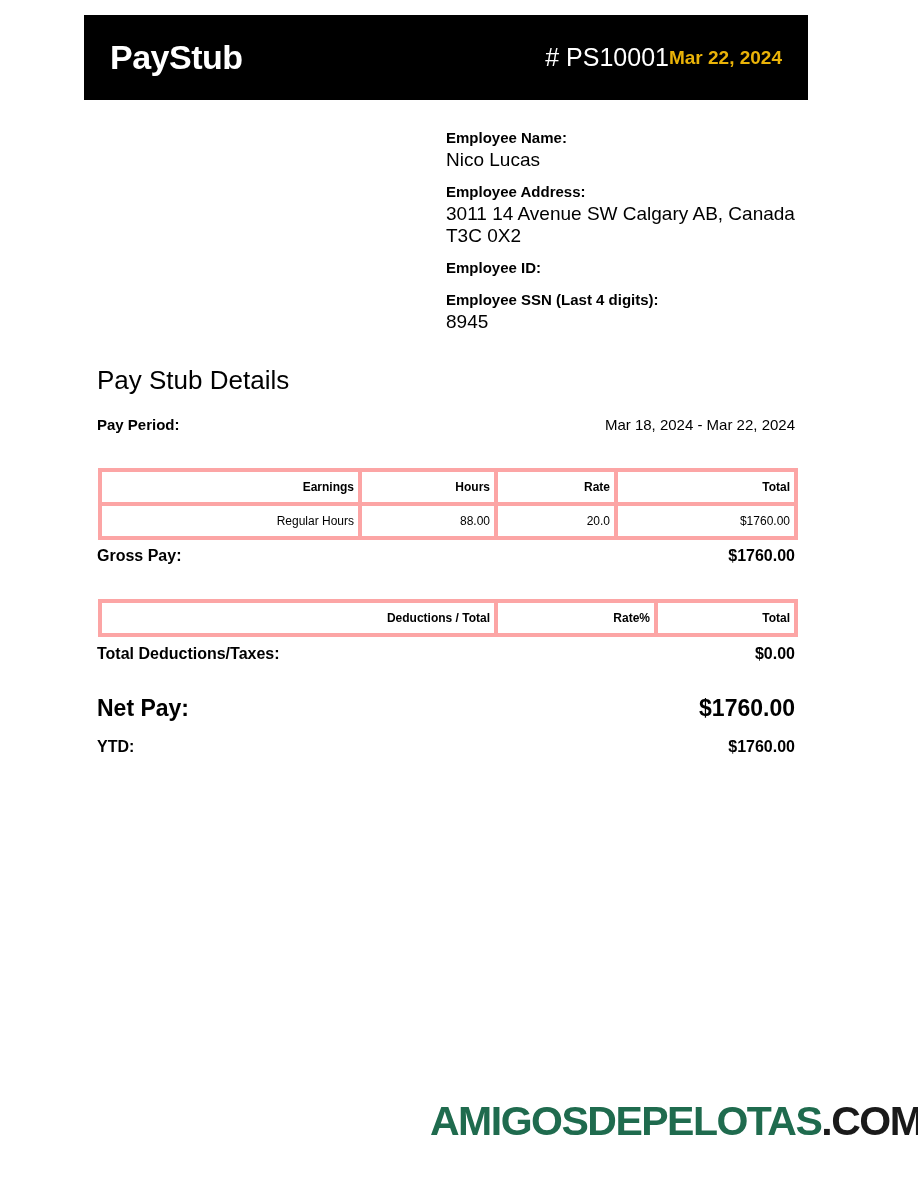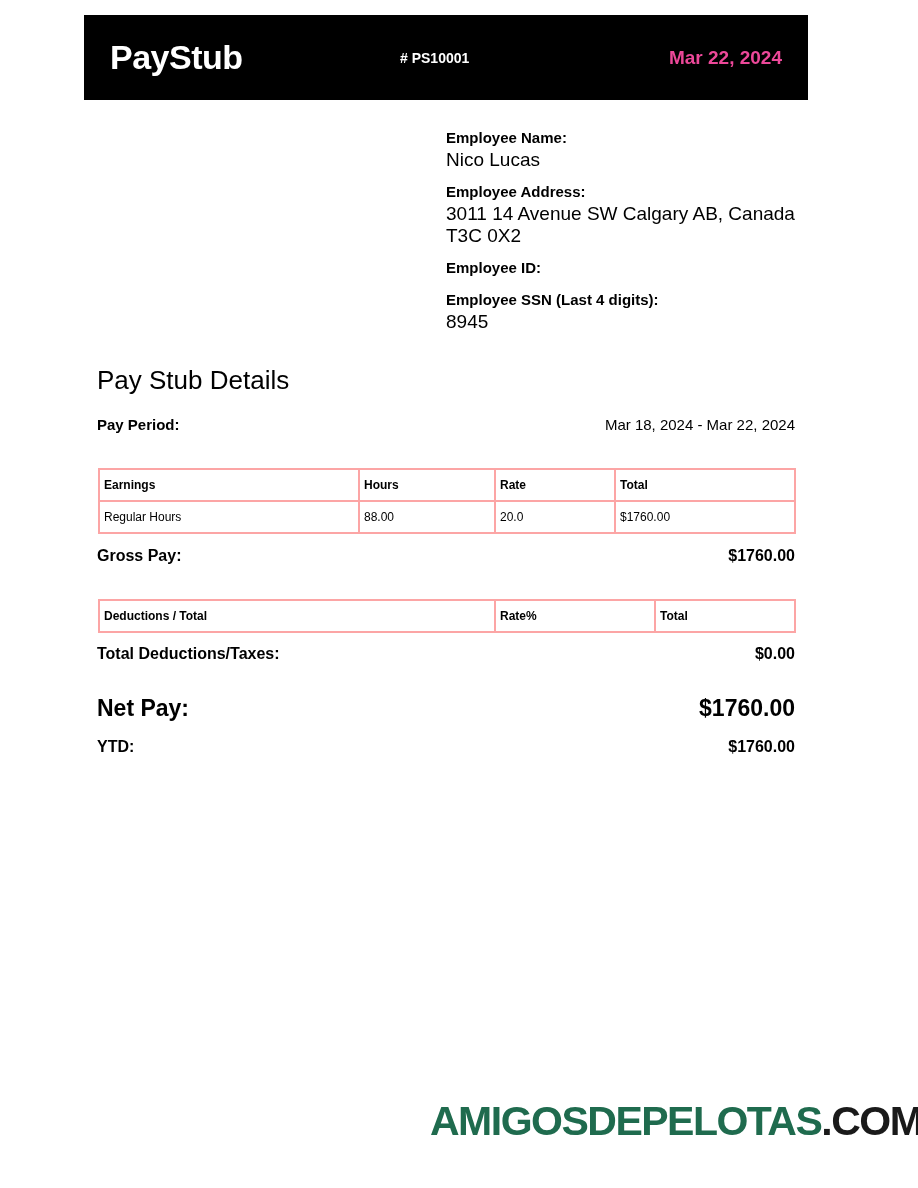--- a/index.html
+++ b/index.html
@@ -46,10 +46,10 @@
   }
   .header-number {
     color: #ffffff;
-    font-size: 14px;
-    font-weight: bold;
+    font-size: 25px;
+    font-weight: normal;
     flex: 1 1 auto;
-    text-align: left;
+    text-align: right;
   }
   .header-date {
     color: #ec4899;

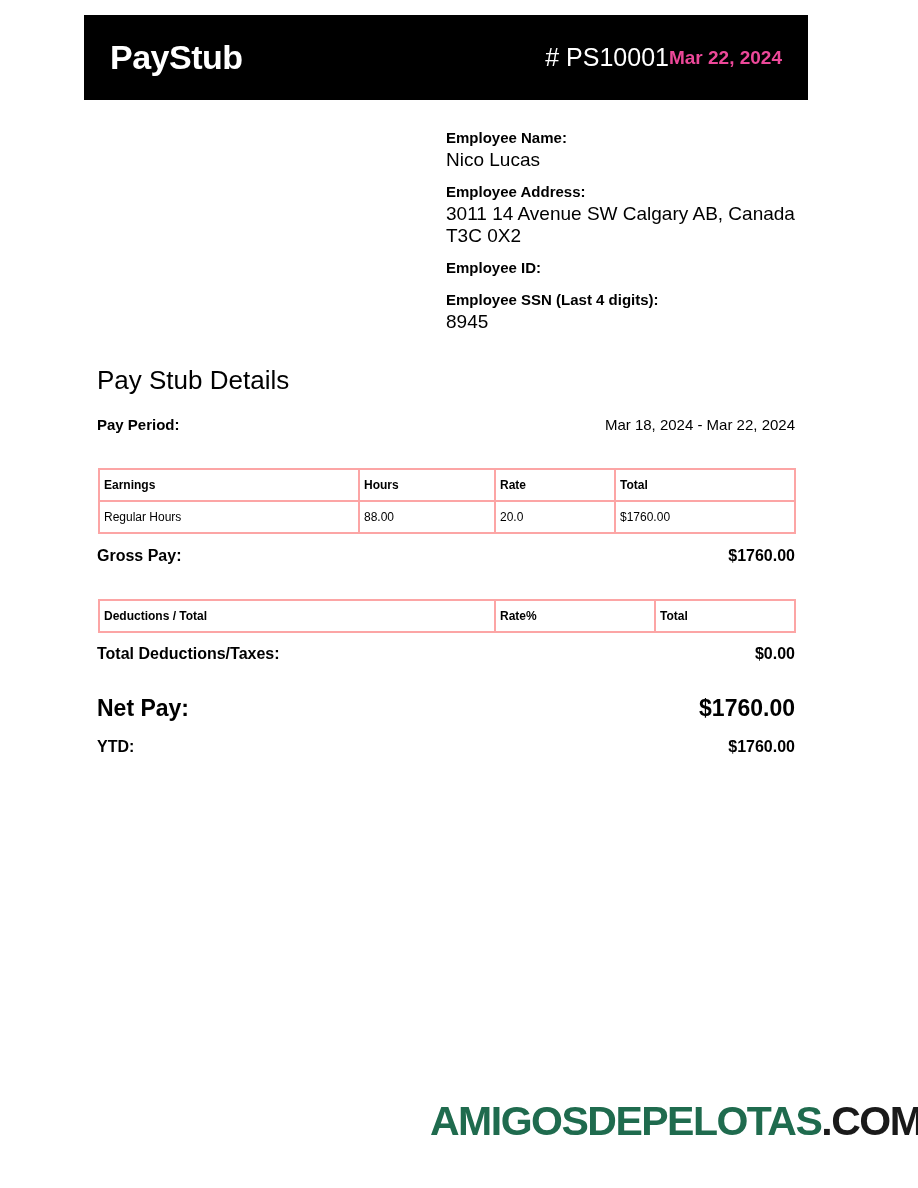--- a/index.html
+++ b/index.html
@@ -52,7 +52,7 @@
     text-align: right;
   }
   .header-date {
-    color: #ec4899;
+    color: #eab308;
     font-size: 19px;
     font-weight: bold;
     flex: 0 0 auto;

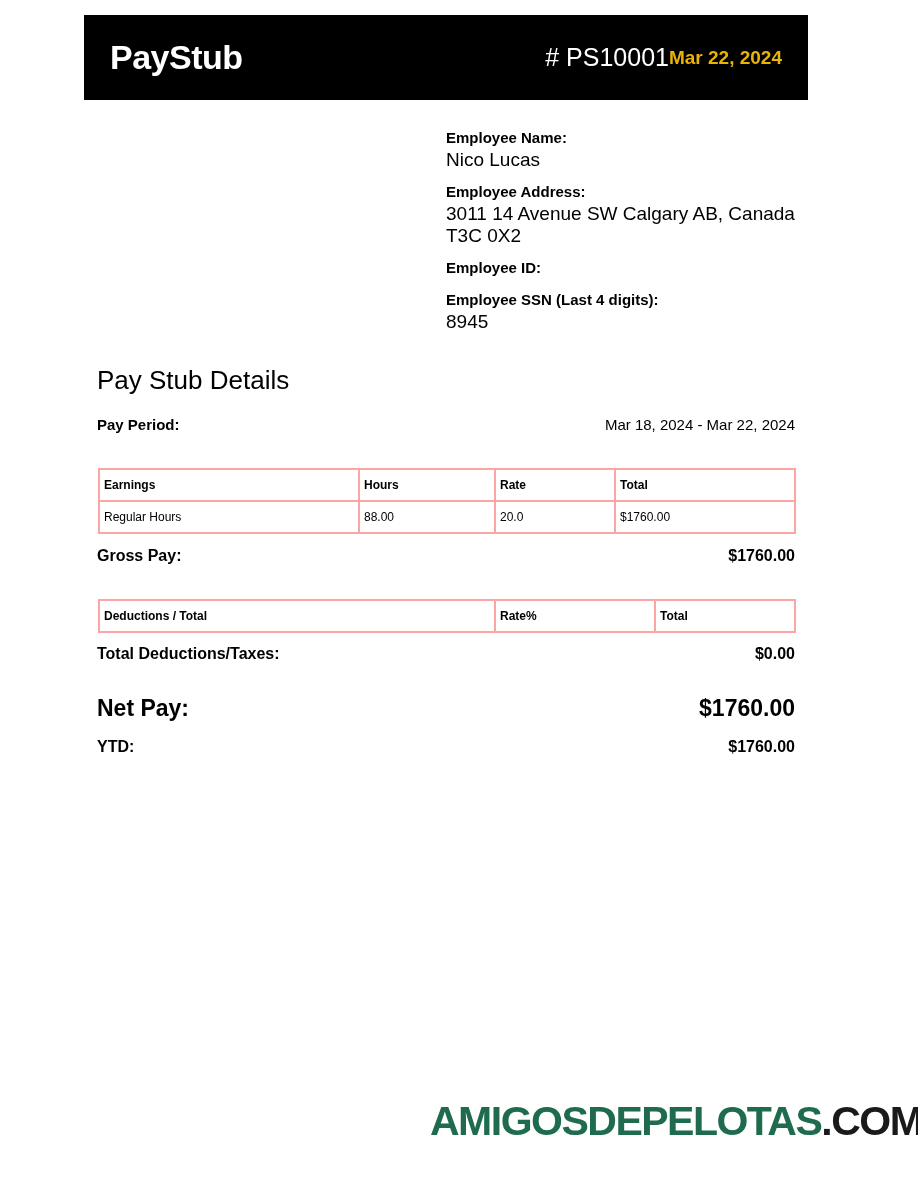--- a/index.html
+++ b/index.html
@@ -115,8 +115,8 @@
   }
   table.stub-table th,
   table.stub-table td {
-    border: 2px solid #fca5a5;
-    text-align: left;
+    border: 4px solid #fca5a5;
+    text-align: right;
     font-size: 12px;
     padding: 8px 4px;
   }

